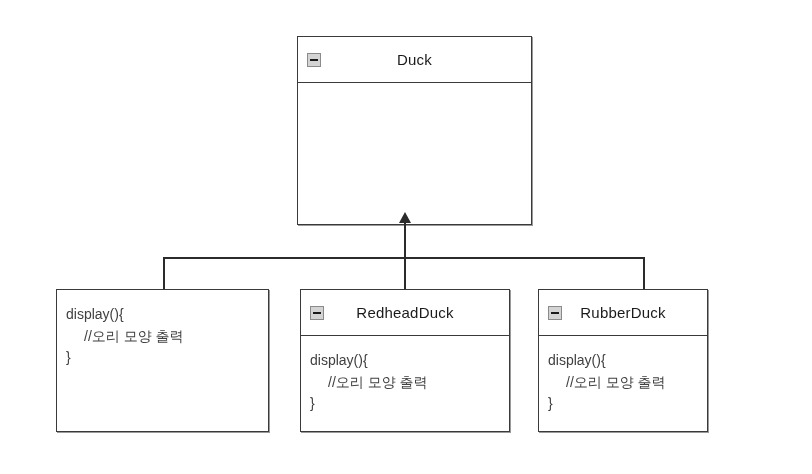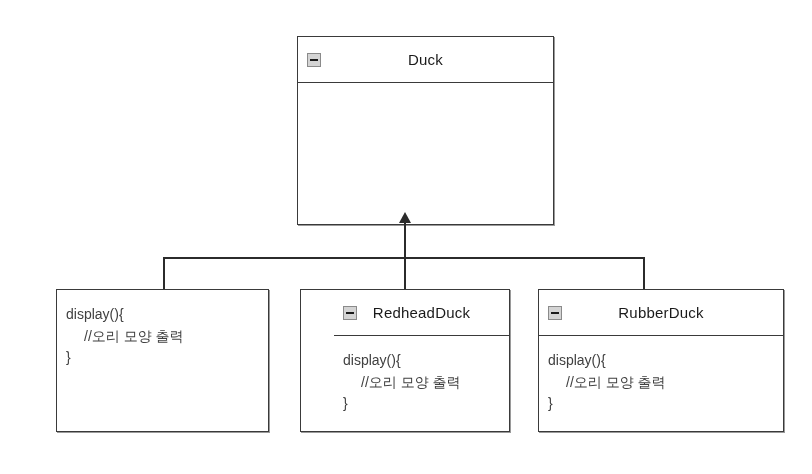--- a/index.html
+++ b/index.html
@@ -112,7 +112,7 @@
 
 <div id="canvas">
 
-  <div class="uml-box" id="box-duck" style="left:297px; top:36px; width:257px; height:189px;">
+  <div class="uml-box" id="box-duck" style="left:297px; top:36px; width:235px; height:189px;">
     <div class="uml-header">
       <span class="collapse-icon"></span>
       <span class="uml-title">Duck</span>

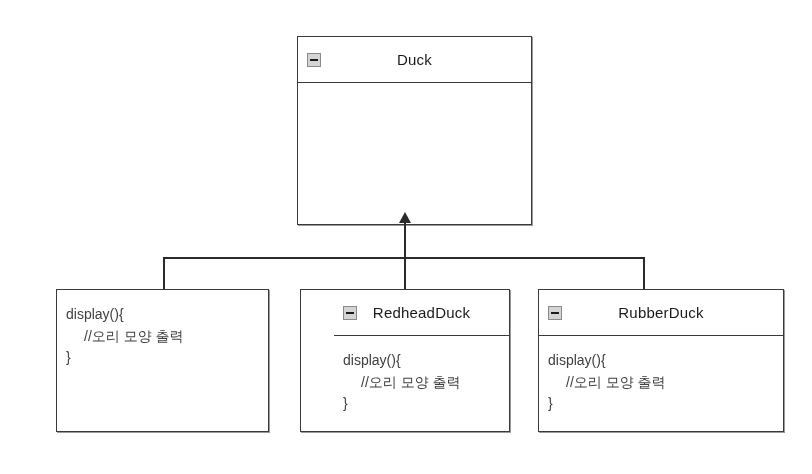--- a/index.html
+++ b/index.html
@@ -141,7 +141,7 @@
     </div>
   </div>
 
-  <div class="uml-box" id="box-redheadduck" style="left:300px; top:289px; width:210px; height:143px;padding-left:33px;">
+  <div class="uml-box" id="box-redheadduck" style="left:300px; top:289px; width:210px; height:143px;">
     <div class="uml-header">
       <span class="collapse-icon"></span>
       <span class="uml-title">RedheadDuck</span>

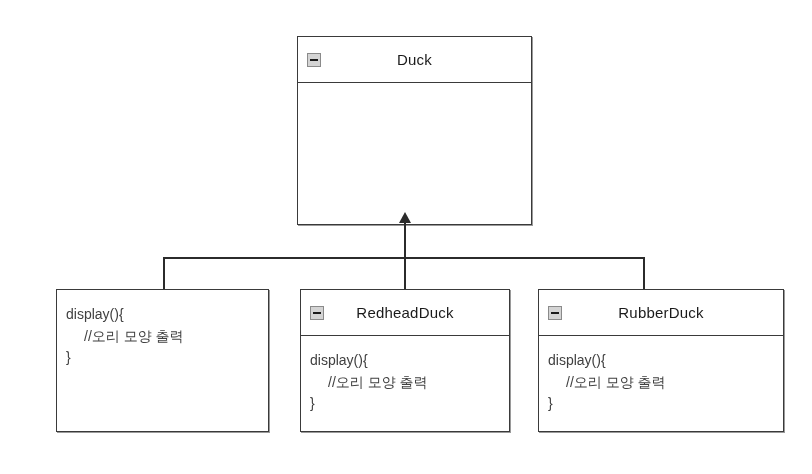--- a/index.html
+++ b/index.html
@@ -155,7 +155,7 @@
     </div>
   </div>
 
-  <div class="uml-box" id="box-rubberduck" style="left:538px; top:289px; width:246px; height:143px;">
+  <div class="uml-box" id="box-rubberduck" style="left:538px; top:289px; width:170px; height:143px;">
     <div class="uml-header">
       <span class="collapse-icon"></span>
       <span class="uml-title">RubberDuck</span>

